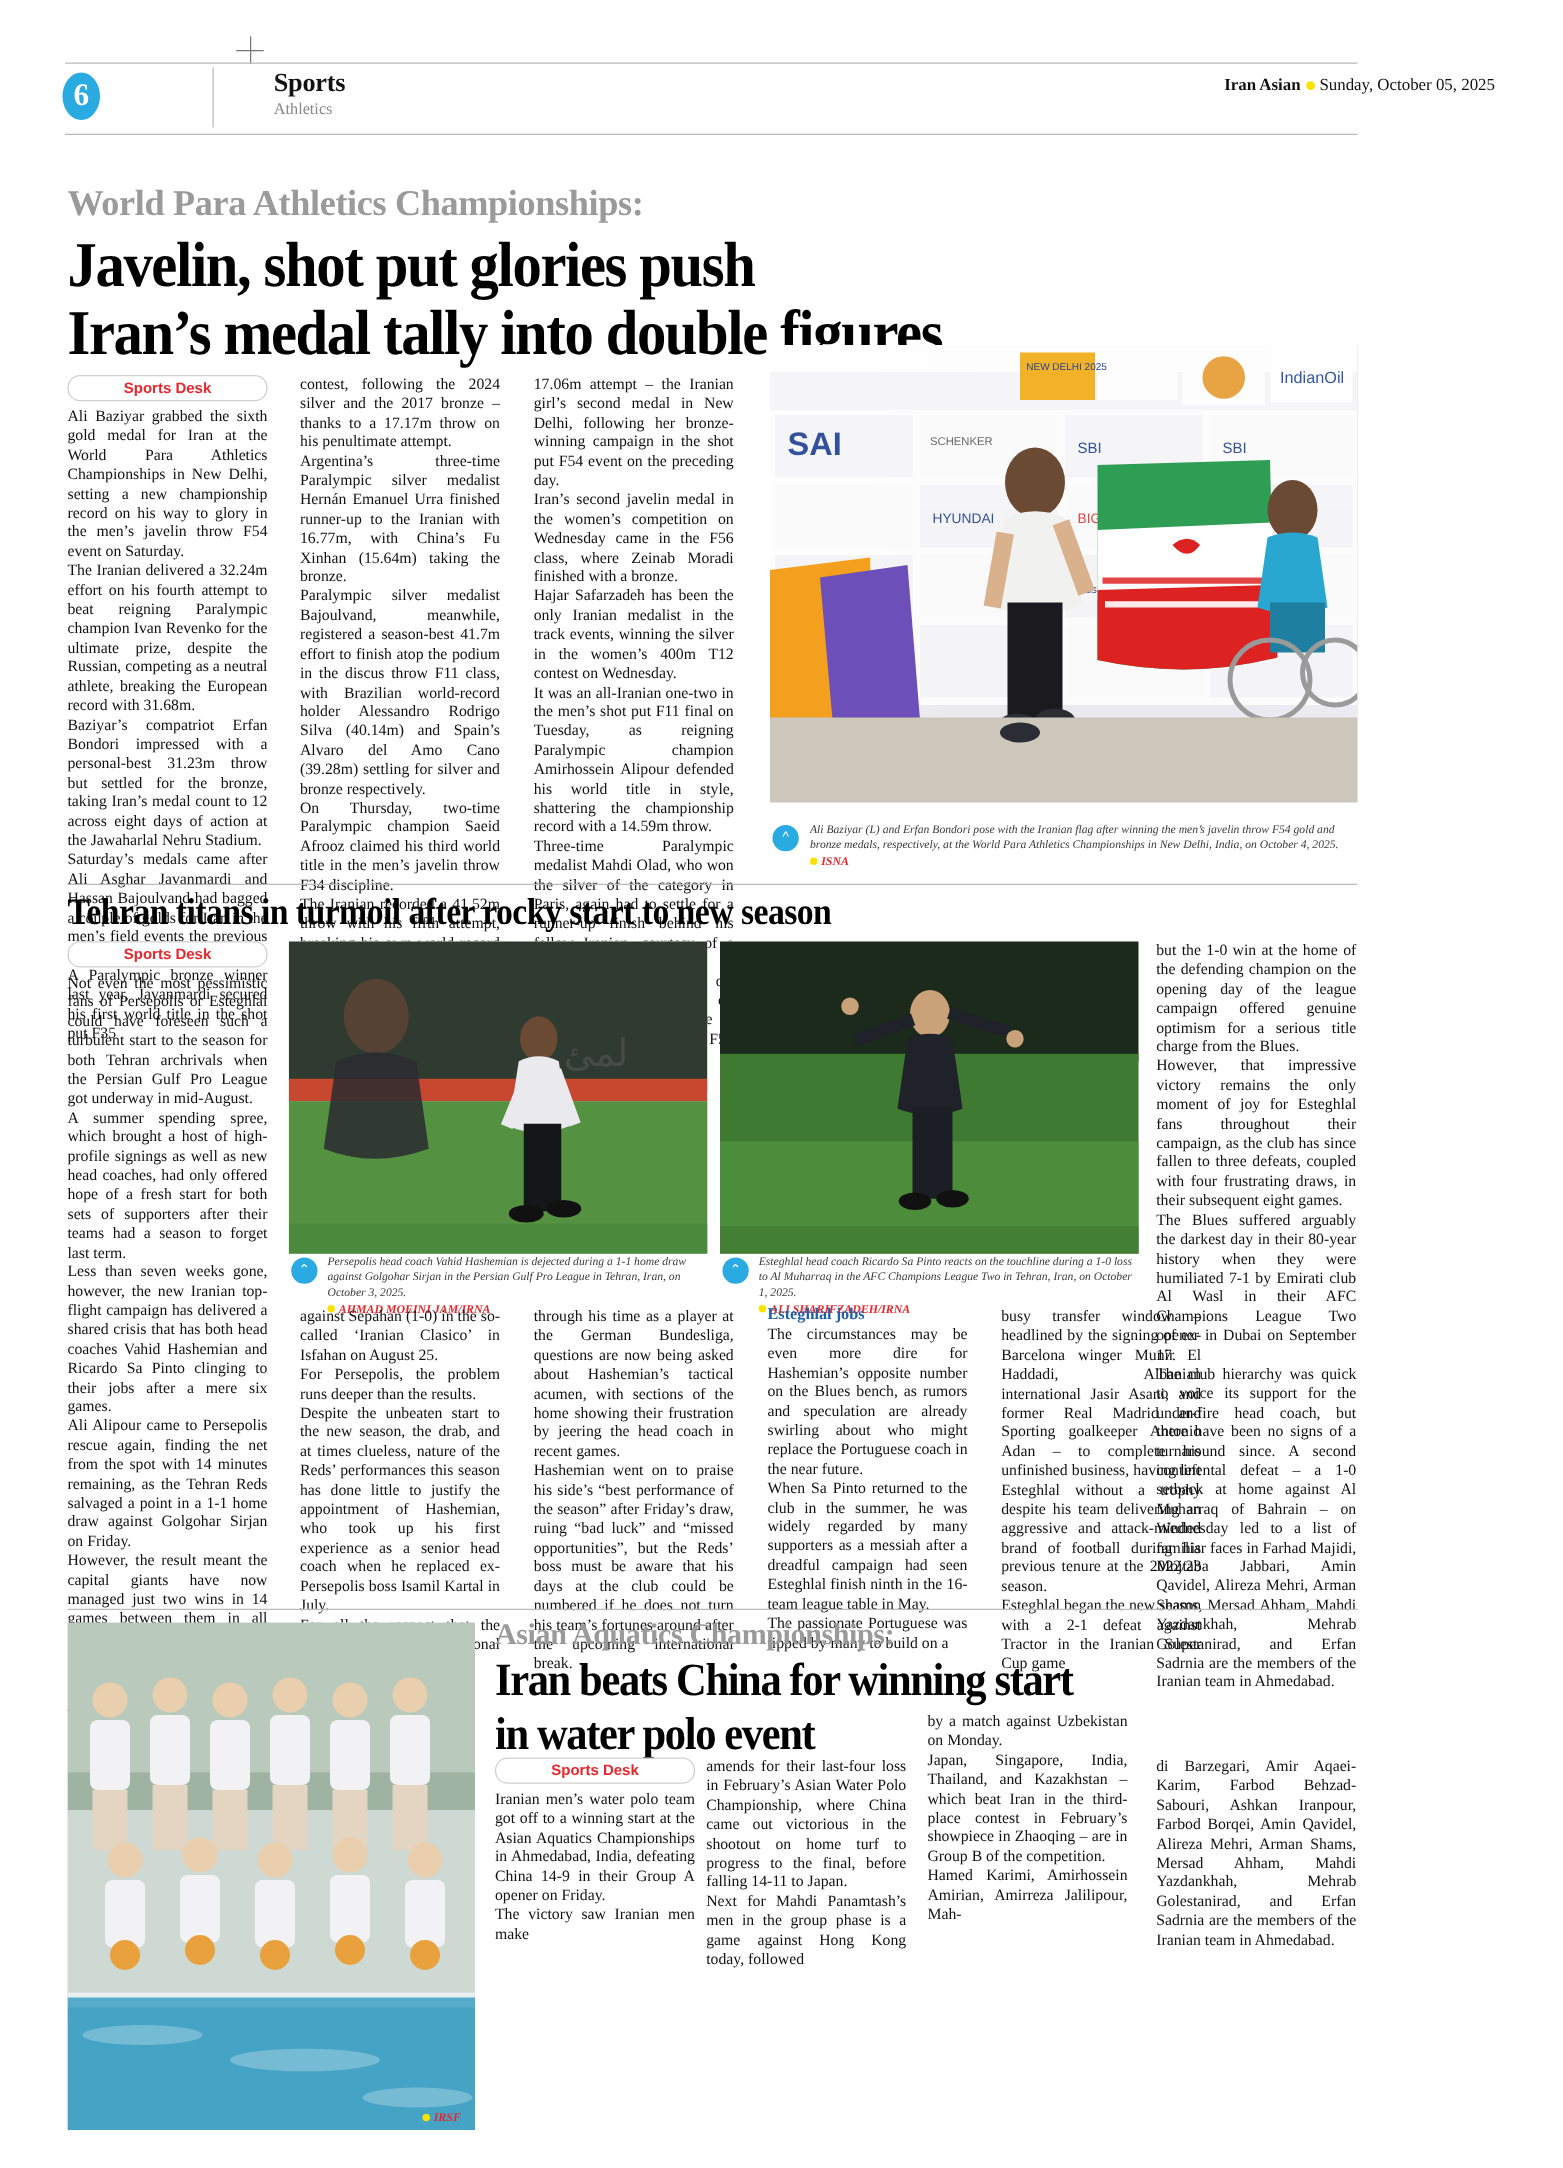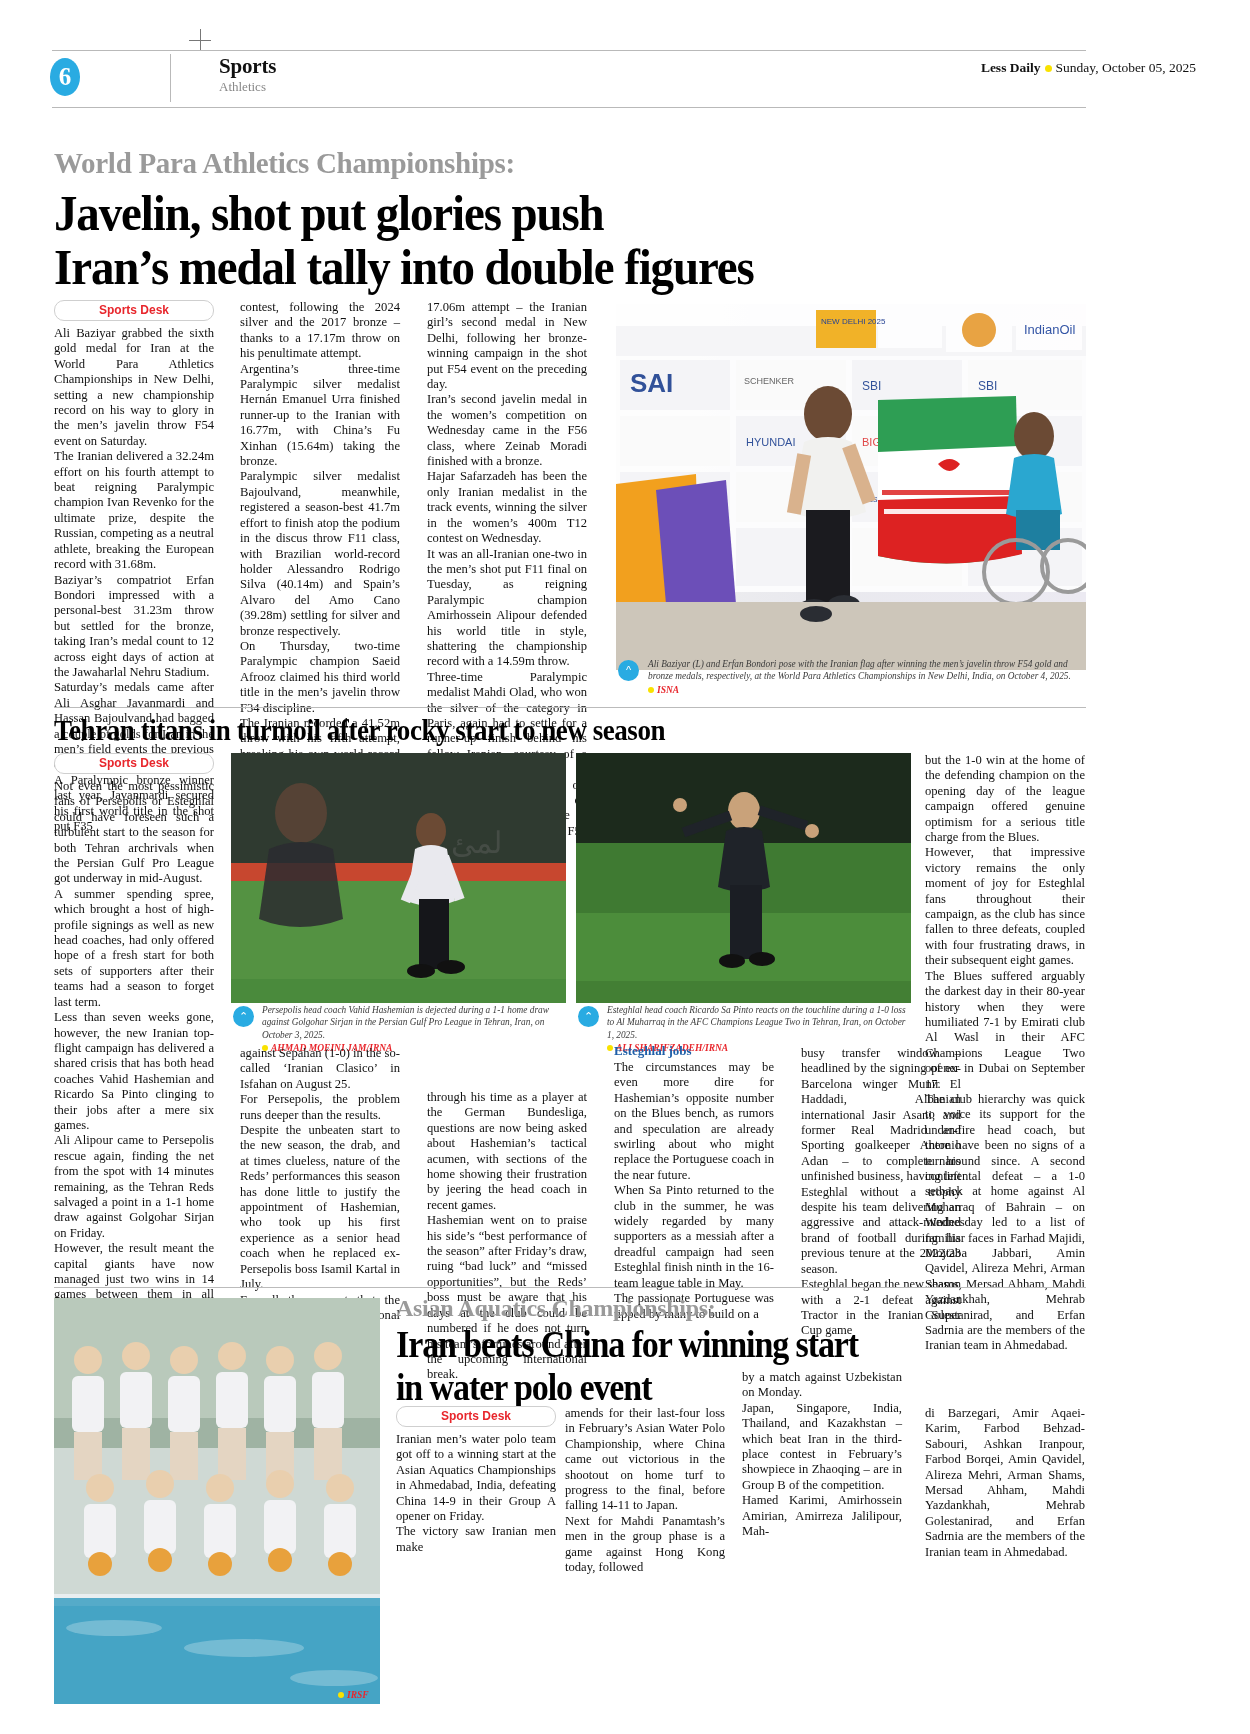--- a/index.html
+++ b/index.html
@@ -205,7 +205,7 @@
     <div class="section-sub">Athletics</div>
   </div>
   <div class="masthead-right">
-    <b>Less Daily</b><span class="dot-yellow"></span><span>Sunday, October 05, 2025</span>
+    <b>Iran Asian</b><span class="dot-yellow"></span><span>Sunday, October 05, 2025</span>
   </div>
 
   <div style="position:absolute; left:54px; top:146px; width:1032px;">

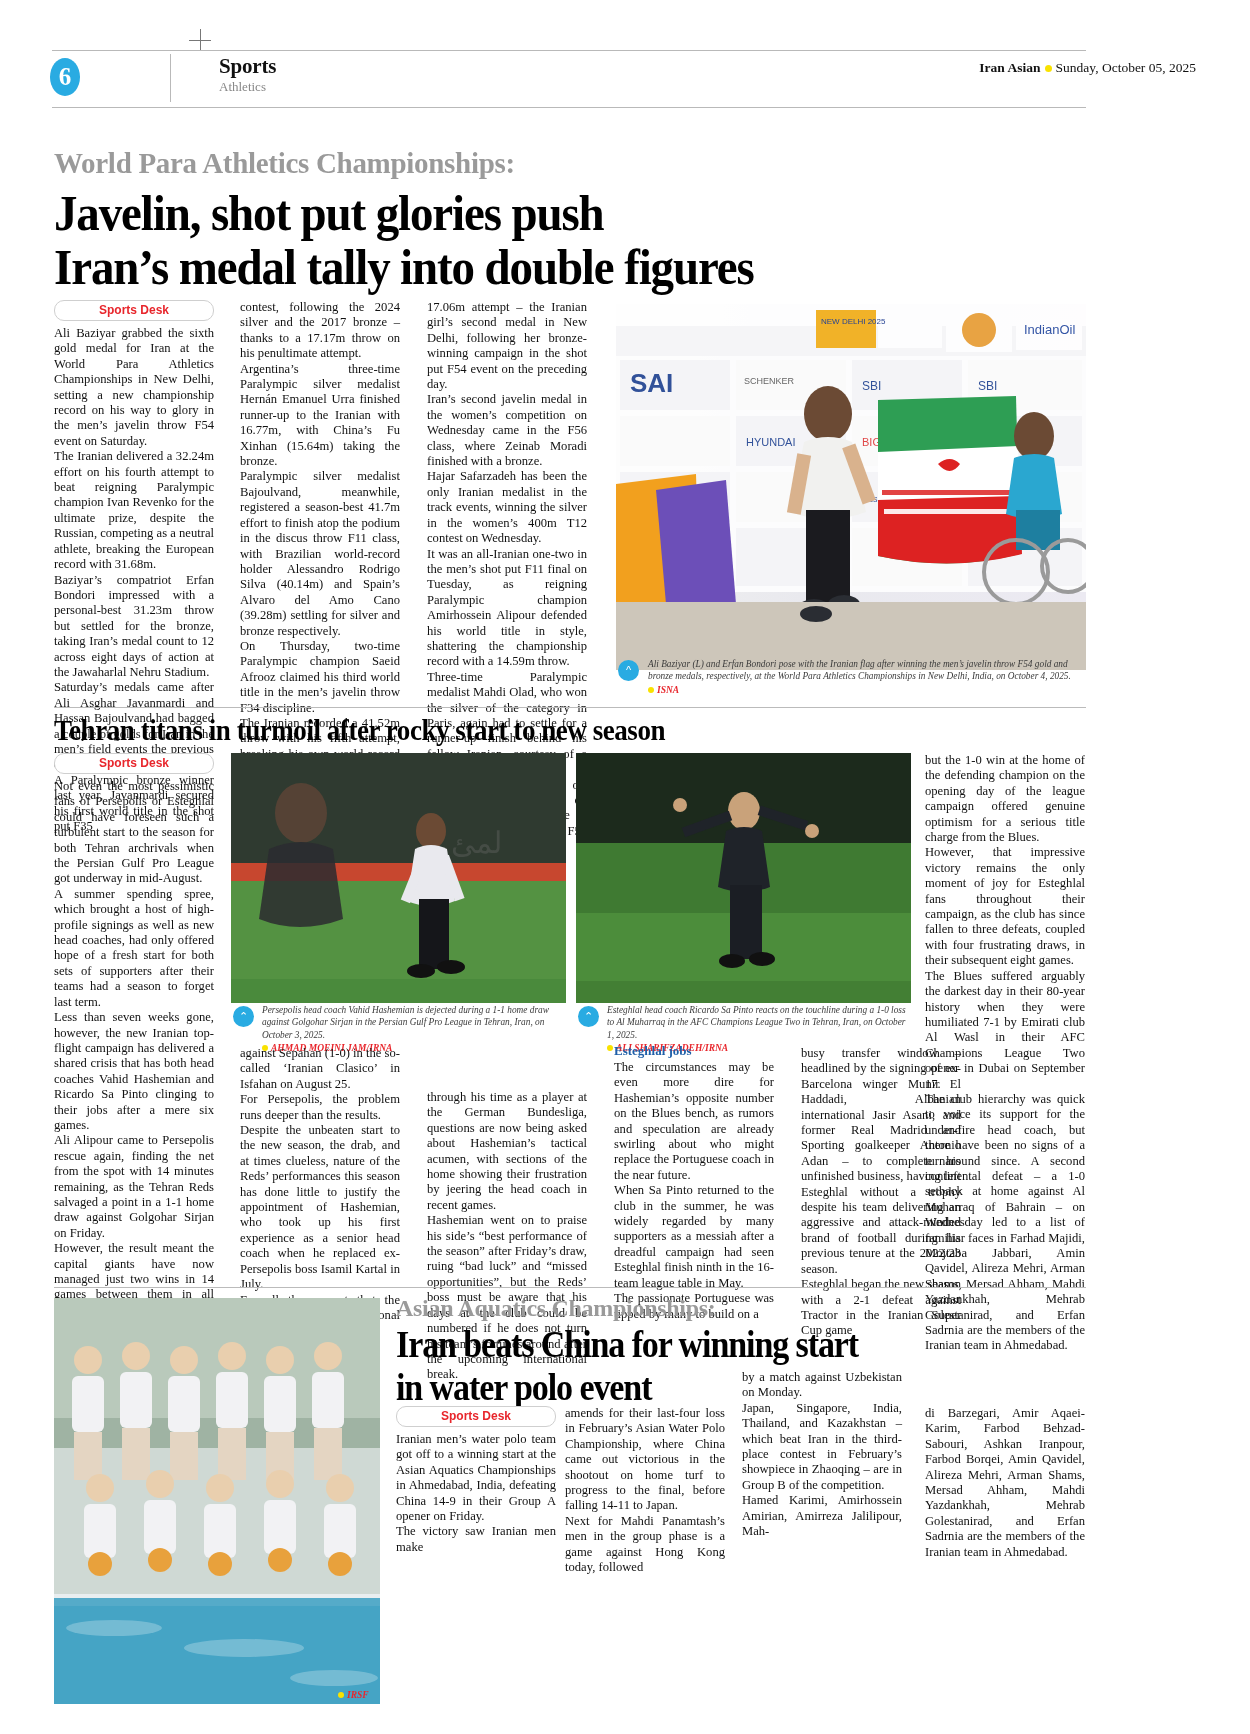--- a/index.html
+++ b/index.html
@@ -243,7 +243,7 @@
     <p>Amanollah Papi got Iran off the mark in New Delhi on Sunday, winning a bronze in the men’s javelin throw F57 event.</p>
   </div>
 
-  <div class="photo" style="left:616px; top:304px; width:470px; height:366px;">
+  <div class="photo" style="left:616px; top:276px; width:470px; height:366px;">
     <svg class="sky" viewBox="0 0 470 366" preserveAspectRatio="none">
       <defs>
         <linearGradient id="bwall" x1="0" y1="0" x2="1" y2="0">

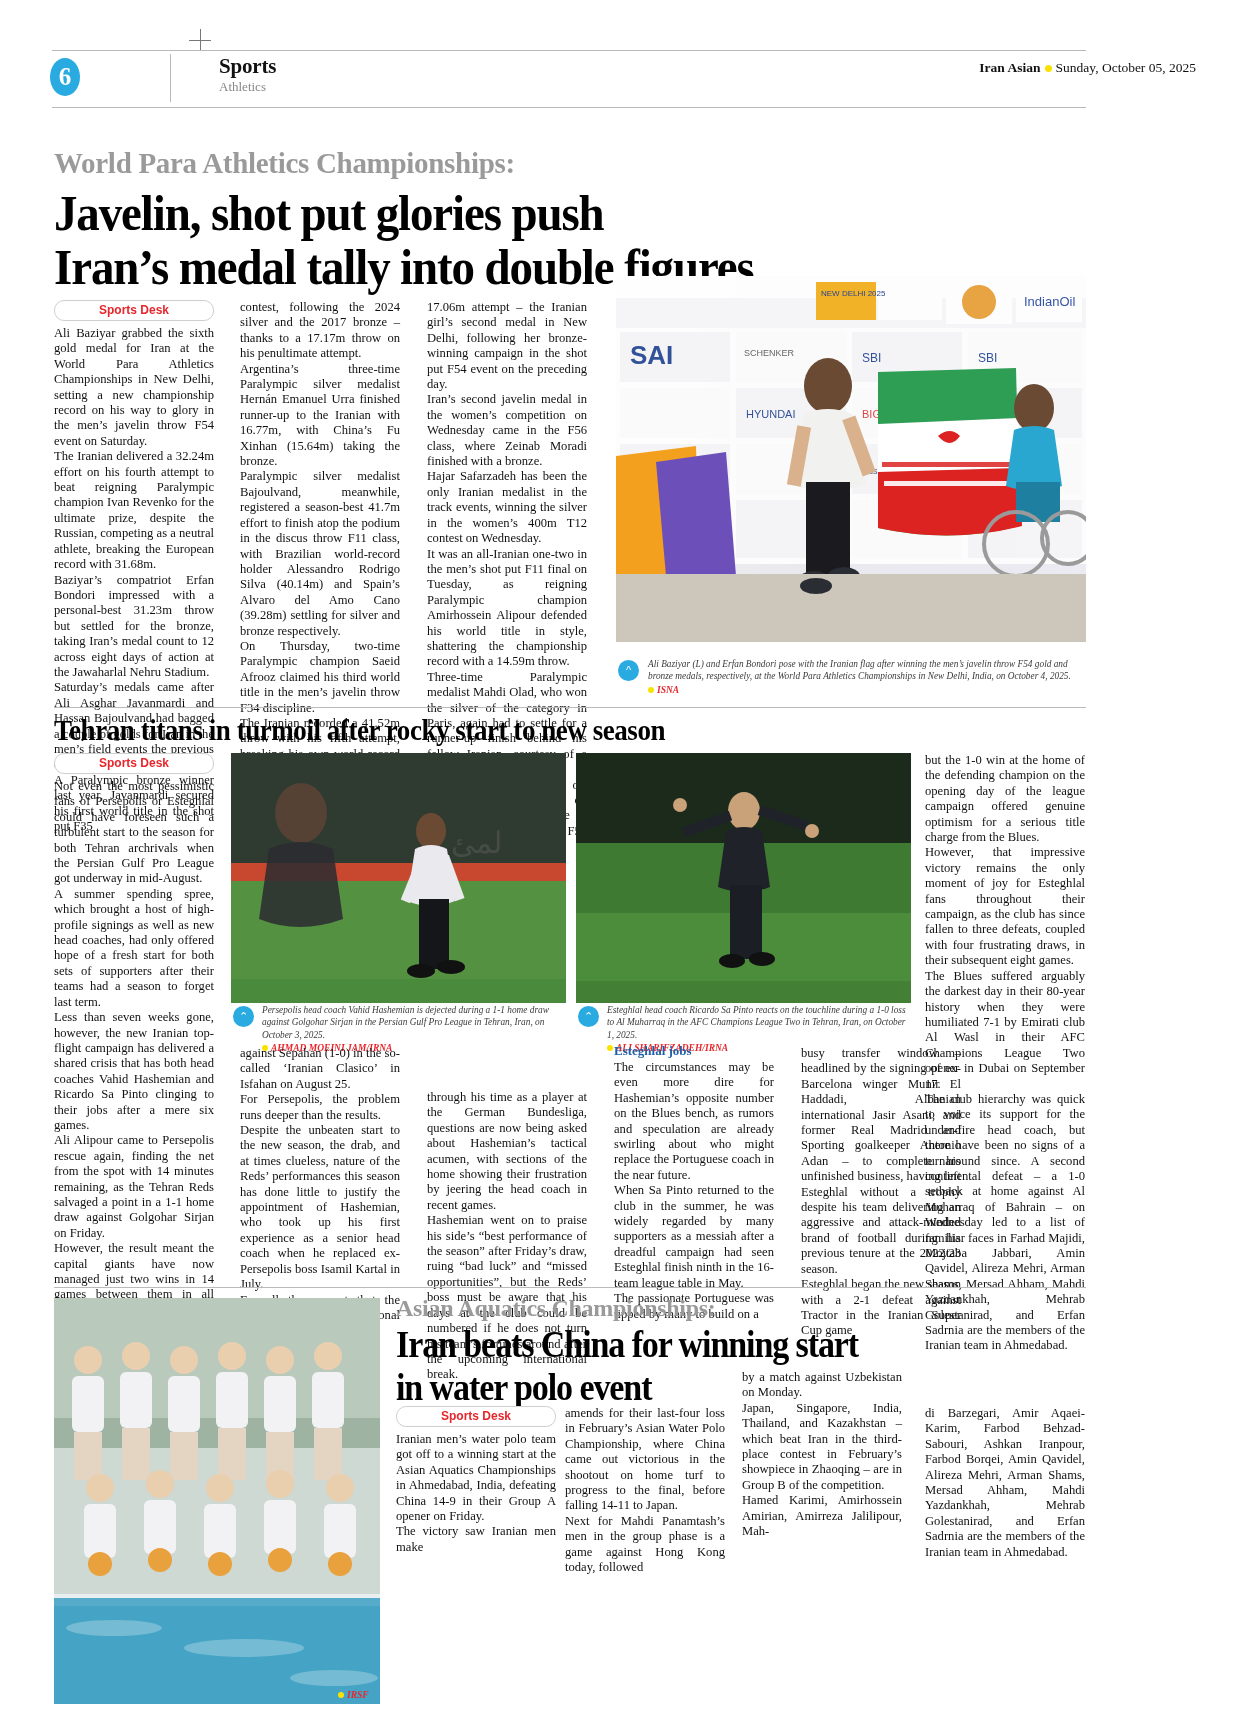--- a/index.html
+++ b/index.html
@@ -431,7 +431,7 @@
     <p>For all the respect that the former Iran international earned</p>
   </div>
 
-  <div class="col" style="left:427px; top:1046px; width:160px;margin-top:44px;">
+  <div class="col" style="left:427px; top:1046px; width:160px;">
     <p>through his time as a player at the German Bundesliga, questions are now being asked about Hashemian’s tactical acumen, with sections of the home showing their frustration by jeering the head coach in recent games.</p>
     <p>Hashemian went on to praise his side’s “best performance of the season” after Friday’s draw, ruing “bad luck” and “missed opportunities”, but the Reds’ boss must be aware that his days at the club could be numbered if he does not turn his team’s fortunes around after the upcoming international break.</p>
   </div>

